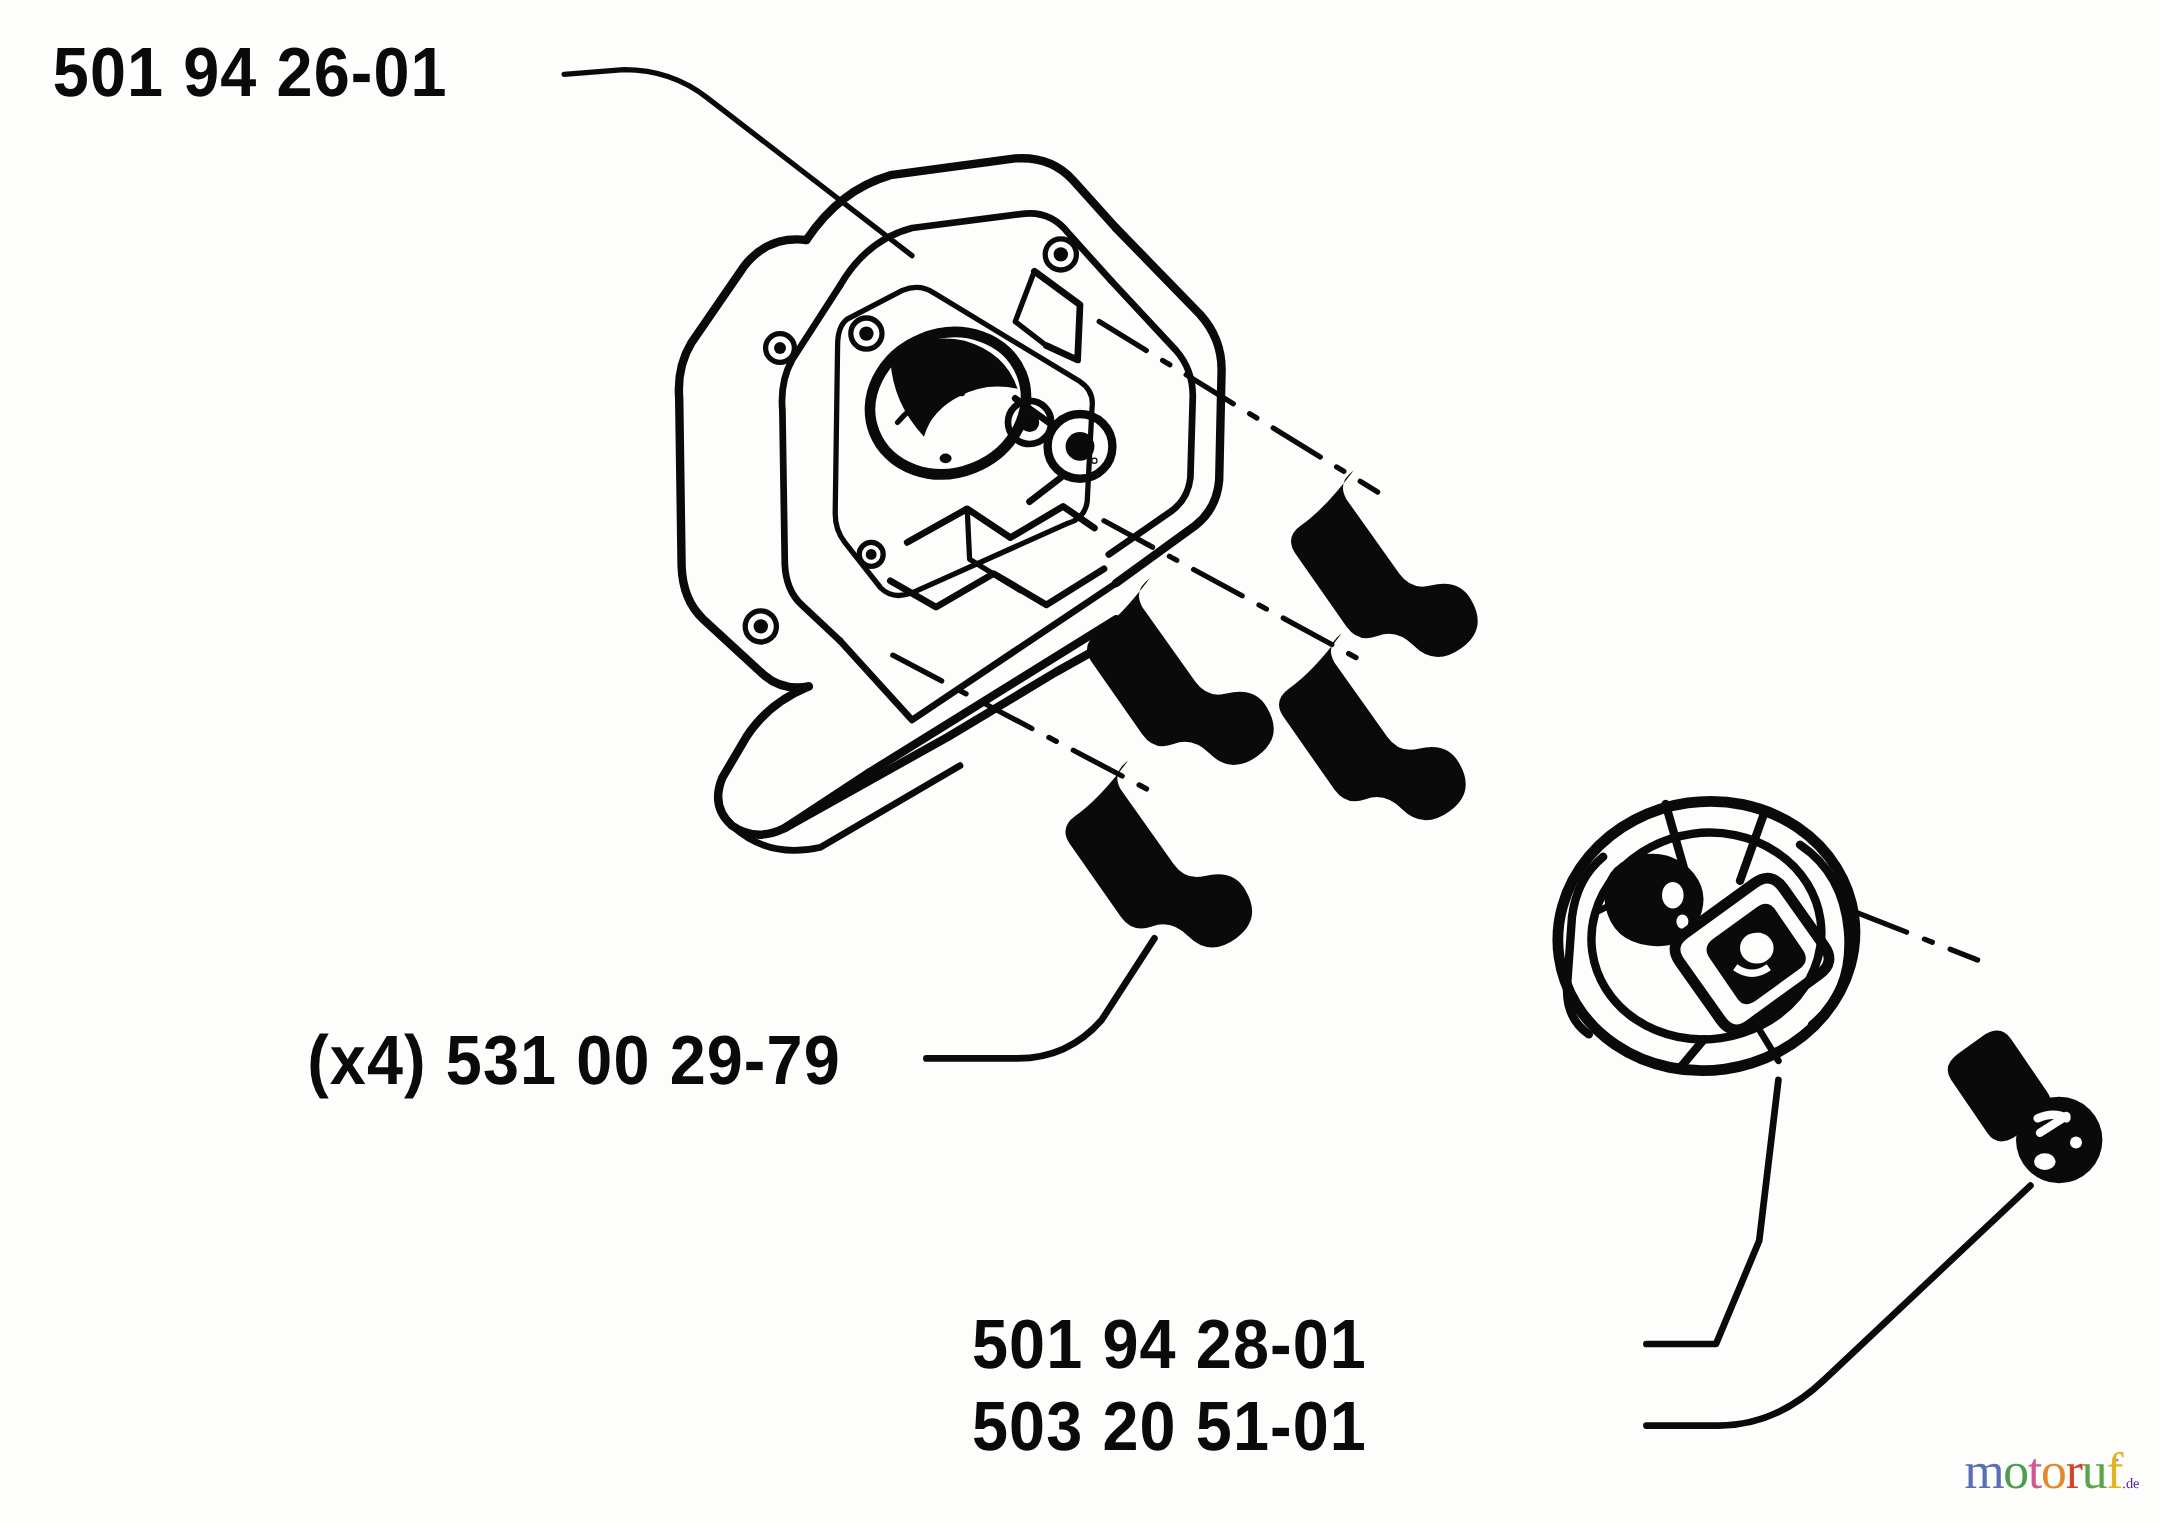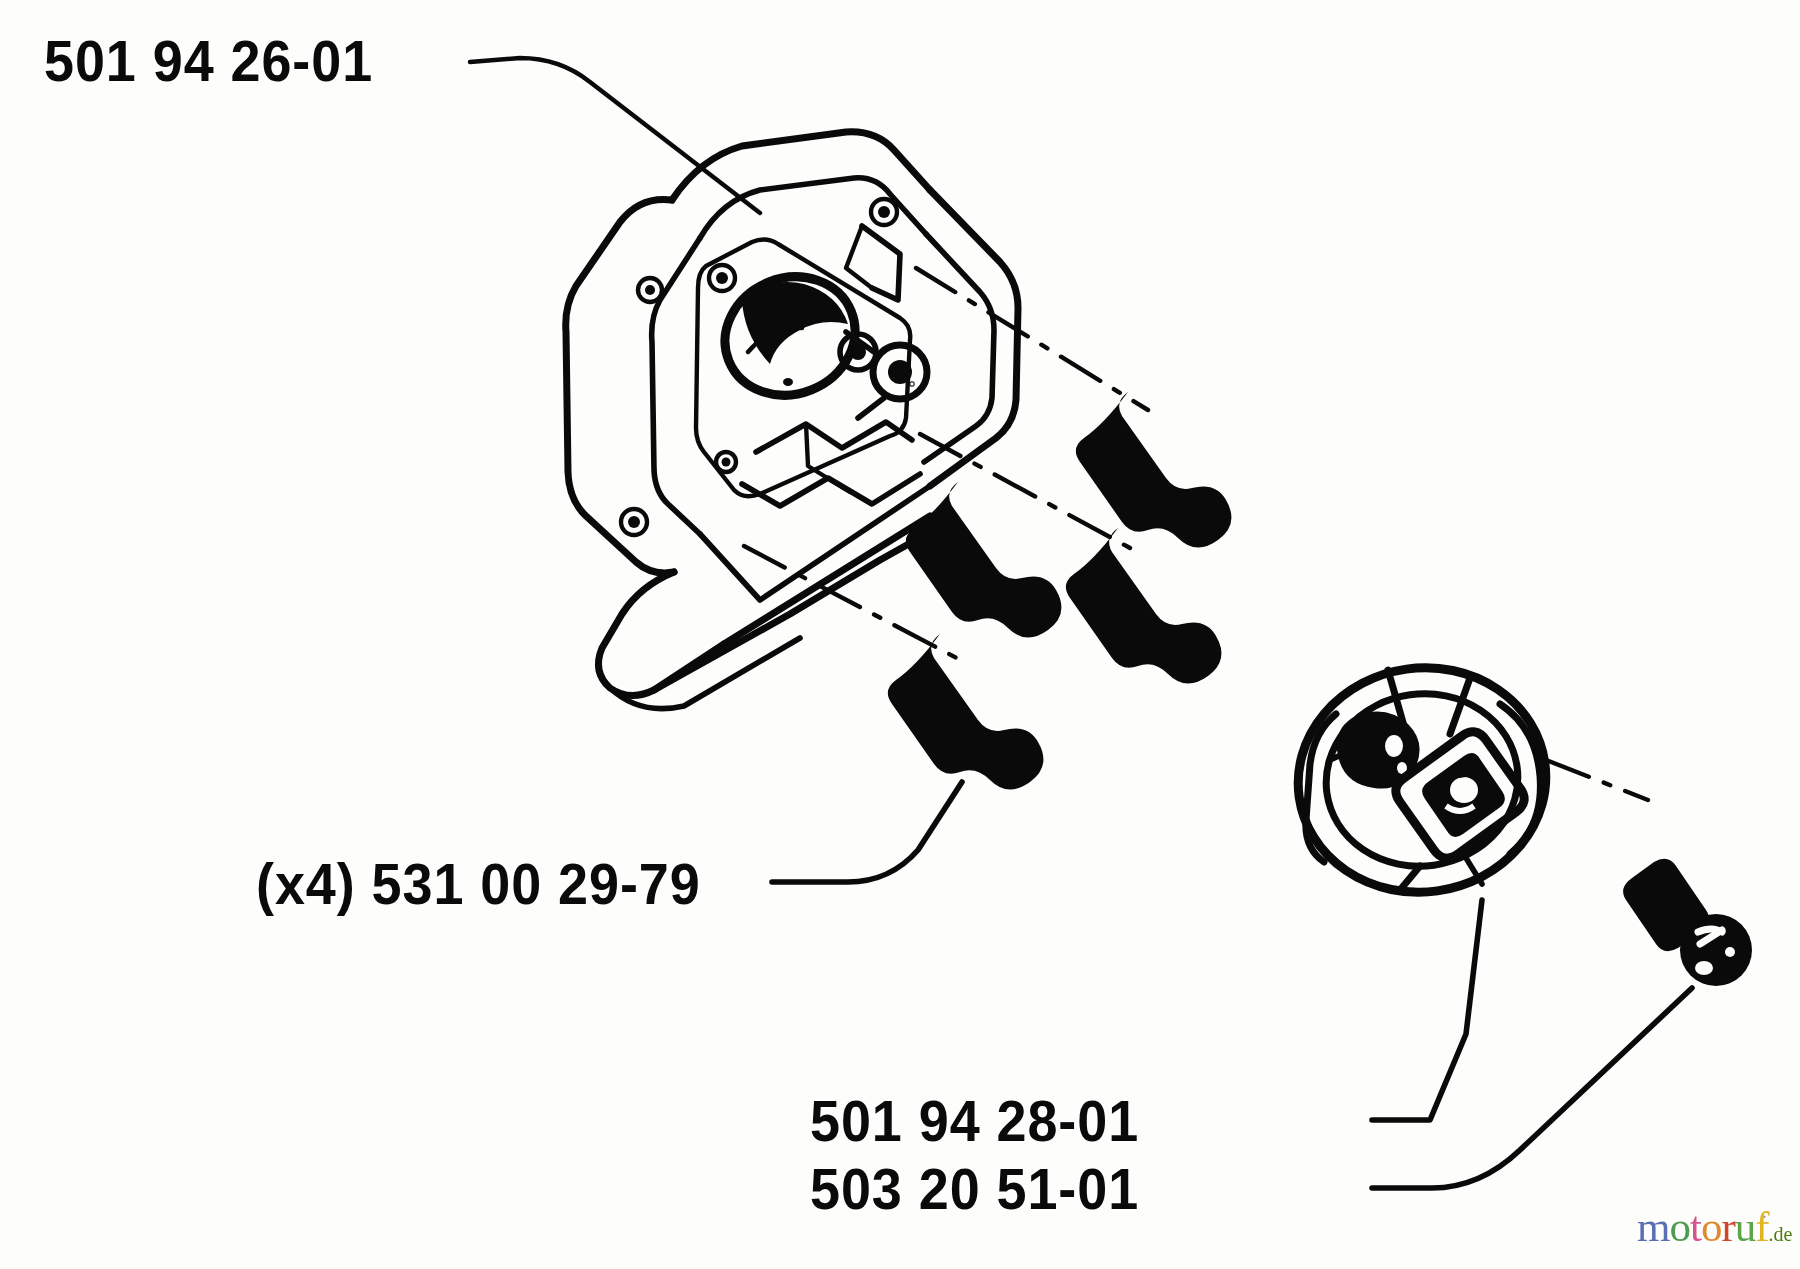--- a/index.html
+++ b/index.html
@@ -58,8 +58,8 @@
     color: #9b9b9b;
   }
   #watermark .wm-tld {
-    font-size: 20px;
-    color: #4d7c0f;
+    font-size: 12px;
+    color: #4c1d95;
     letter-spacing: 0;
   }
 </style>

